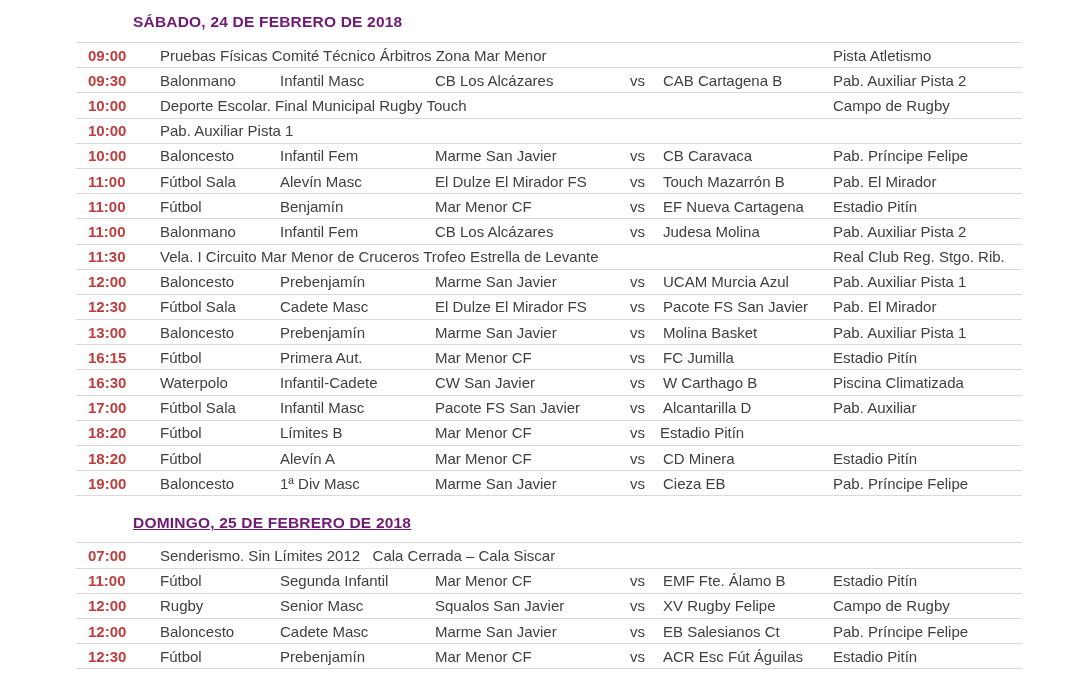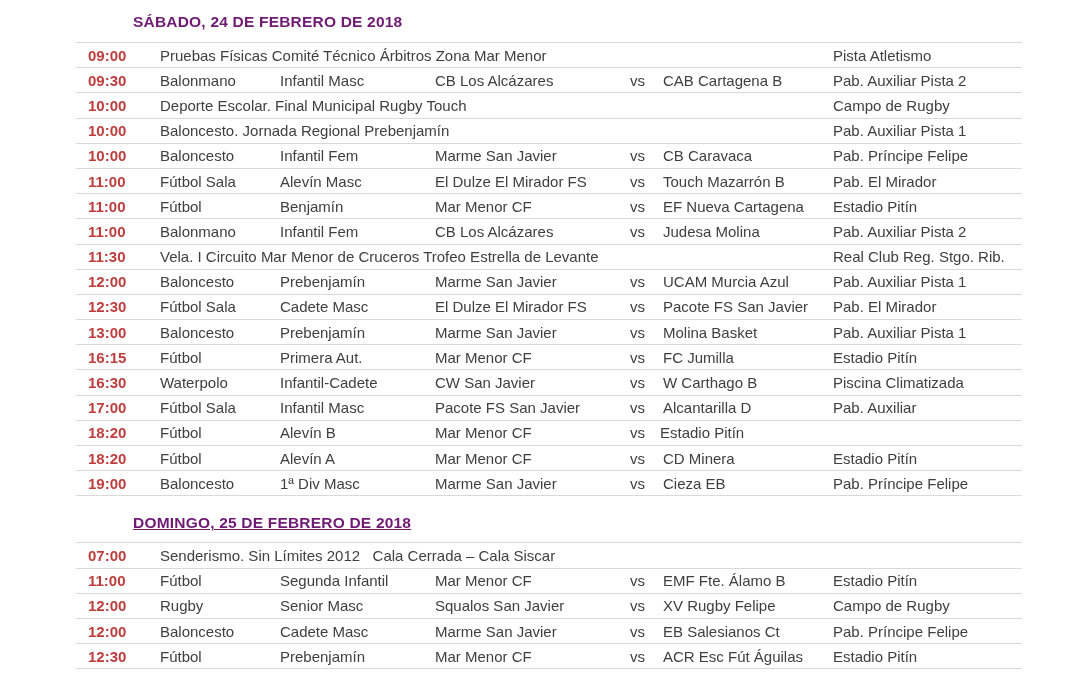--- a/index.html
+++ b/index.html
@@ -61,7 +61,6 @@
 
   <div class="row">
     <span class="cell time">10:00</span>
-    <span class="cell desc">Baloncesto. Jornada Regional Prebenjamín</span>
     <span class="cell venue">Pab. Auxiliar Pista 1</span>
   </div>
 

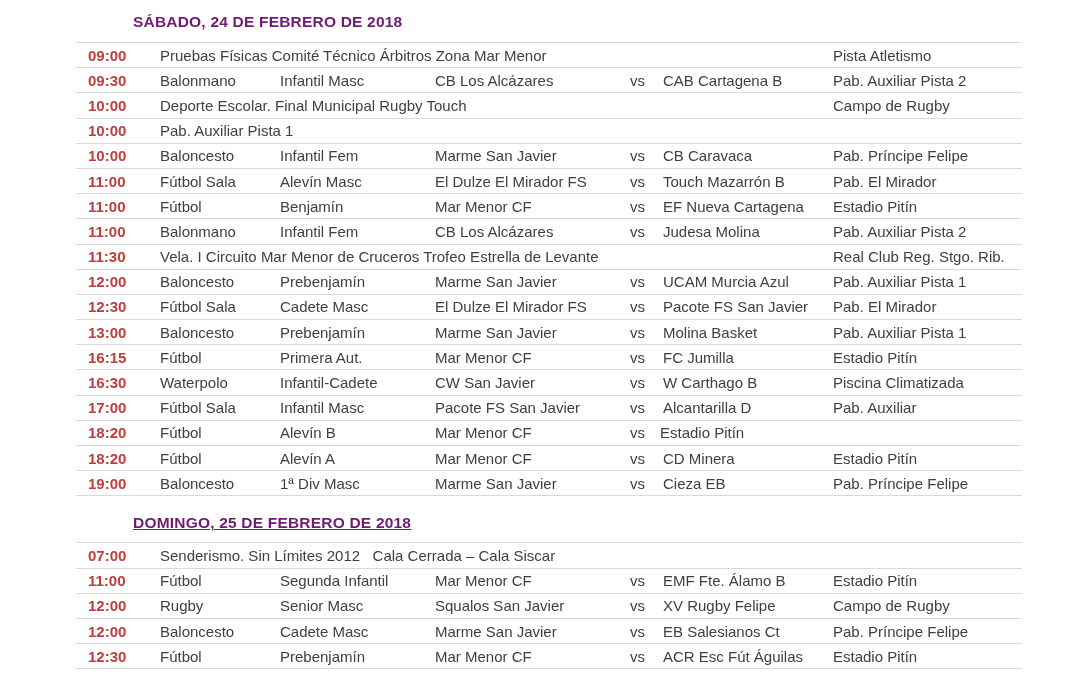--- a/index.html
+++ b/index.html
@@ -173,7 +173,7 @@
   <div class="row">
     <span class="cell time">18:20</span>
     <span class="cell sport">Fútbol</span>
-    <span class="cell category">Alevín B</span>
+    <span class="cell category">Límites B</span>
     <span class="cell home">Mar Menor CF</span>
     <span class="cell vs">vs</span>
     <span class="cell venue">Estadio Pitín</span>

